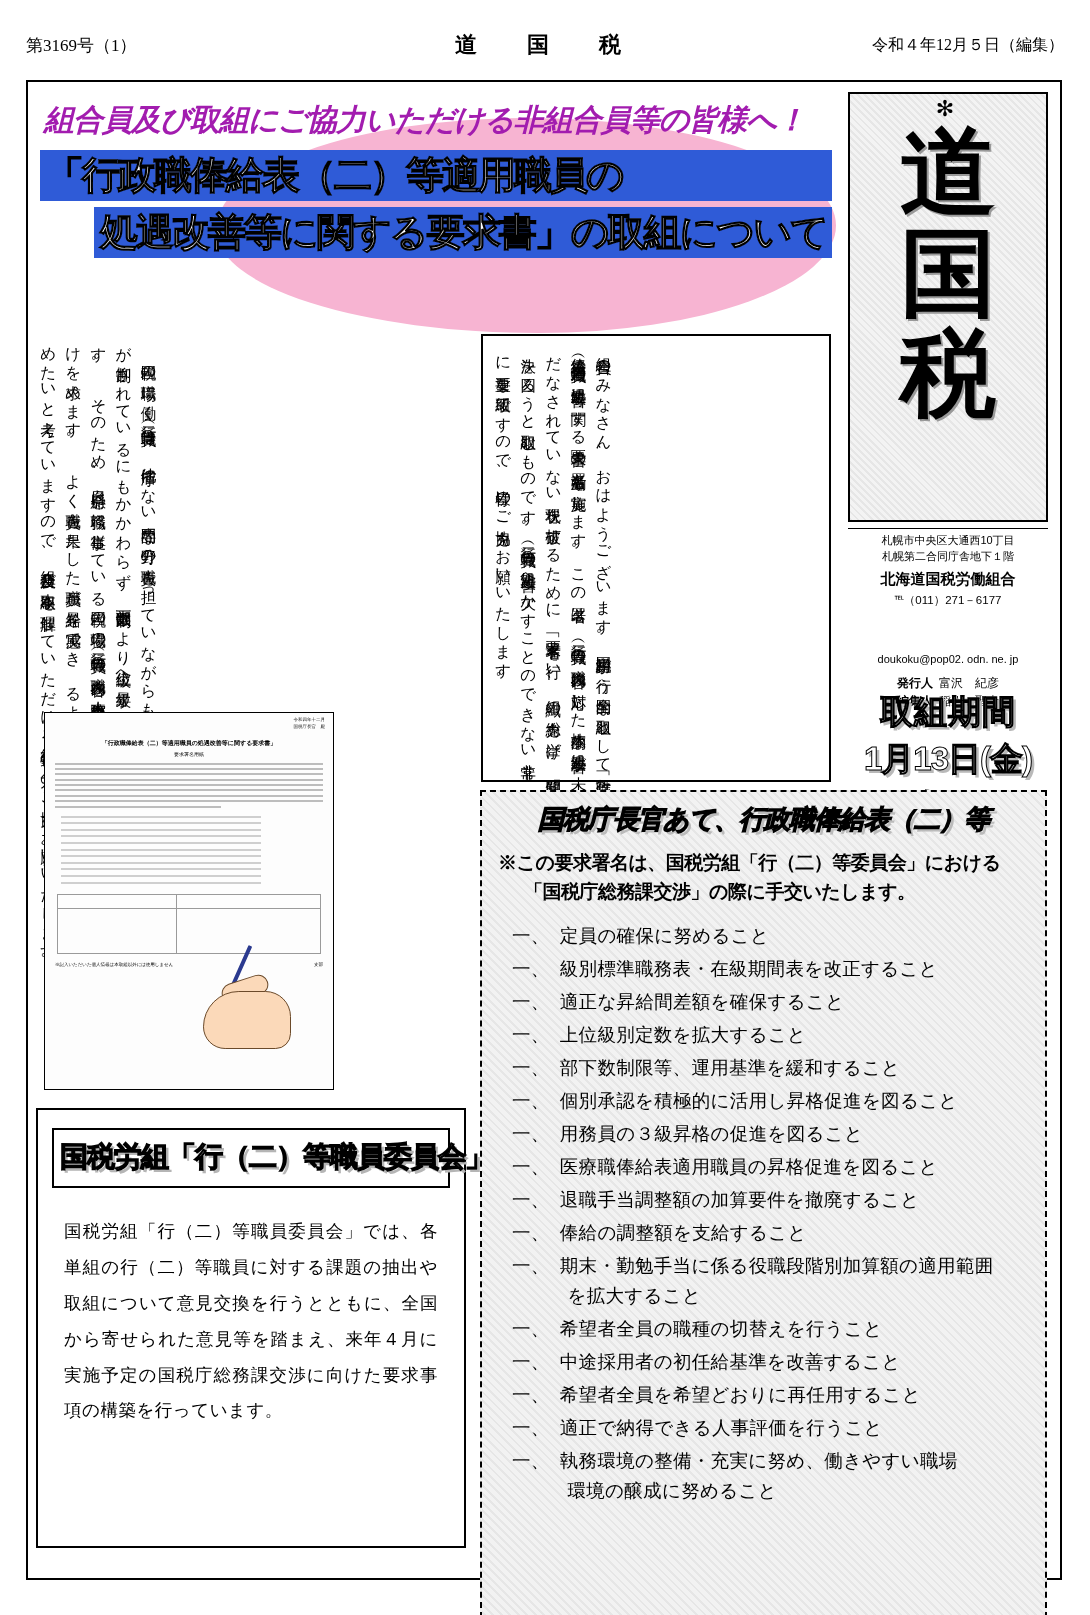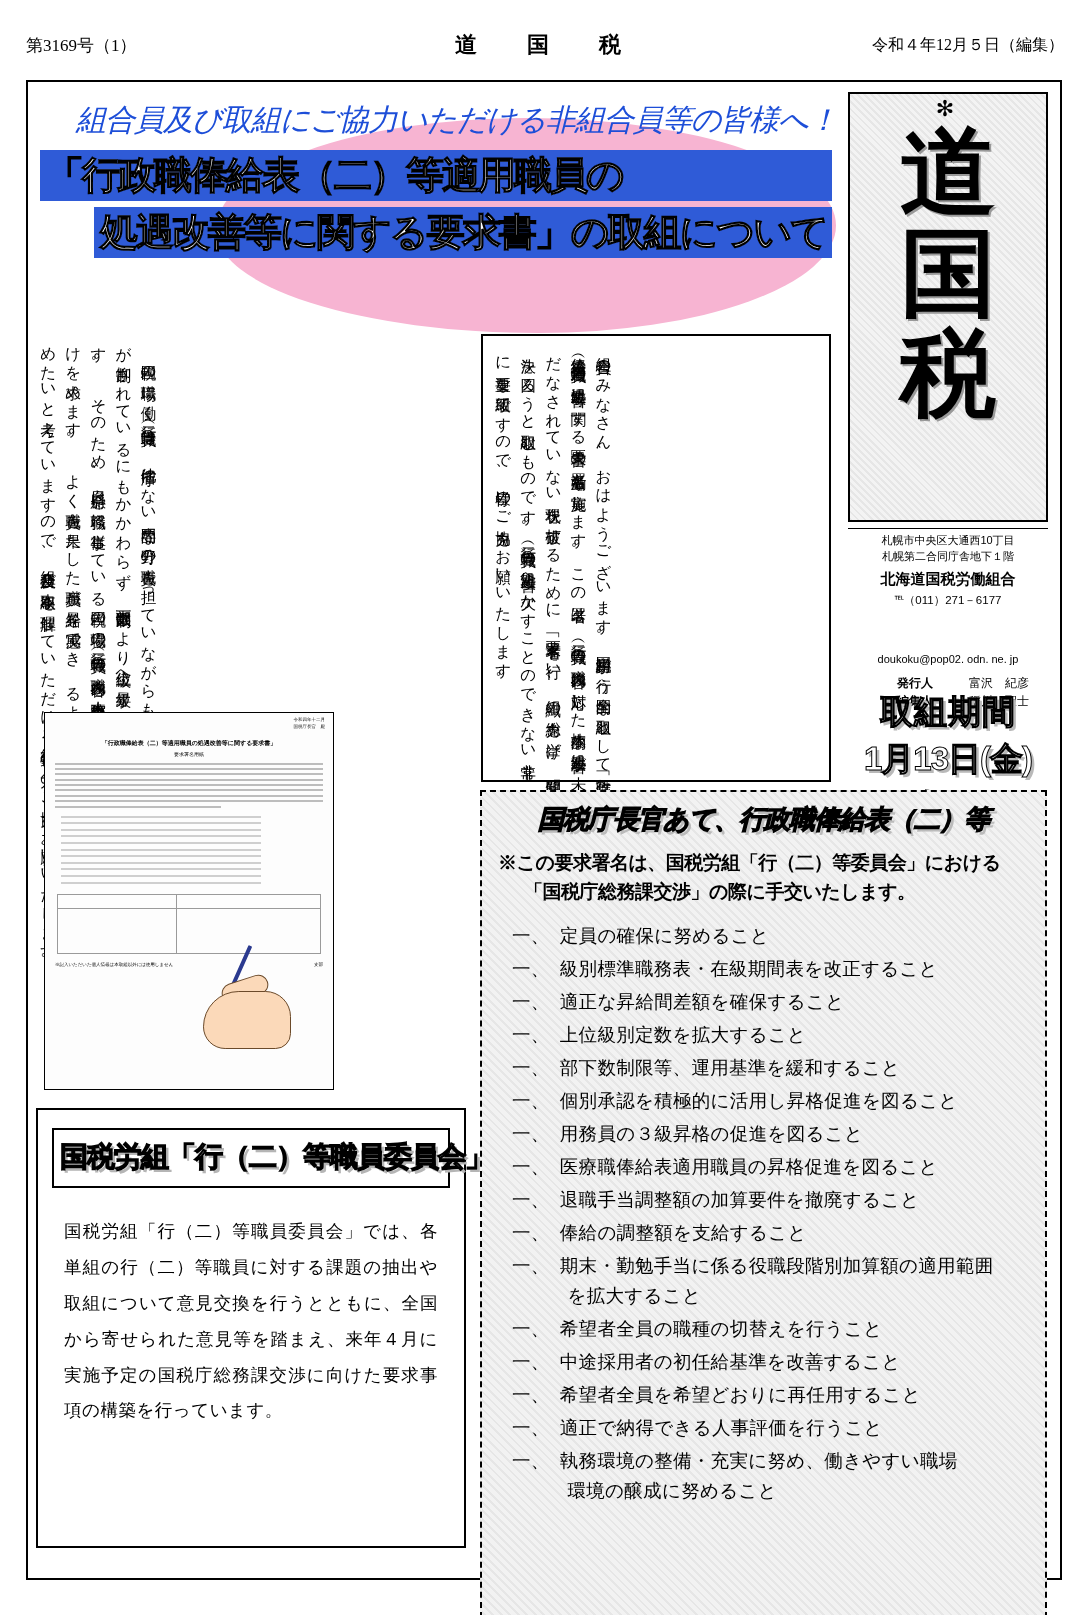--- a/index.html
+++ b/index.html
@@ -75,13 +75,12 @@
     top: 8px;
     z-index: 3;
     font-family: "Liberation Sans", sans-serif;
-    font-weight: normal;
+    font-weight: bold;
     font-style: italic;
     font-size: 30px;
     letter-spacing: -1px;
     white-space: nowrap;
-    color: #1d4ed8;
-    margin-left: 32px;
+    color: #a21caf;
   }
   .headline2 {
     position: absolute;

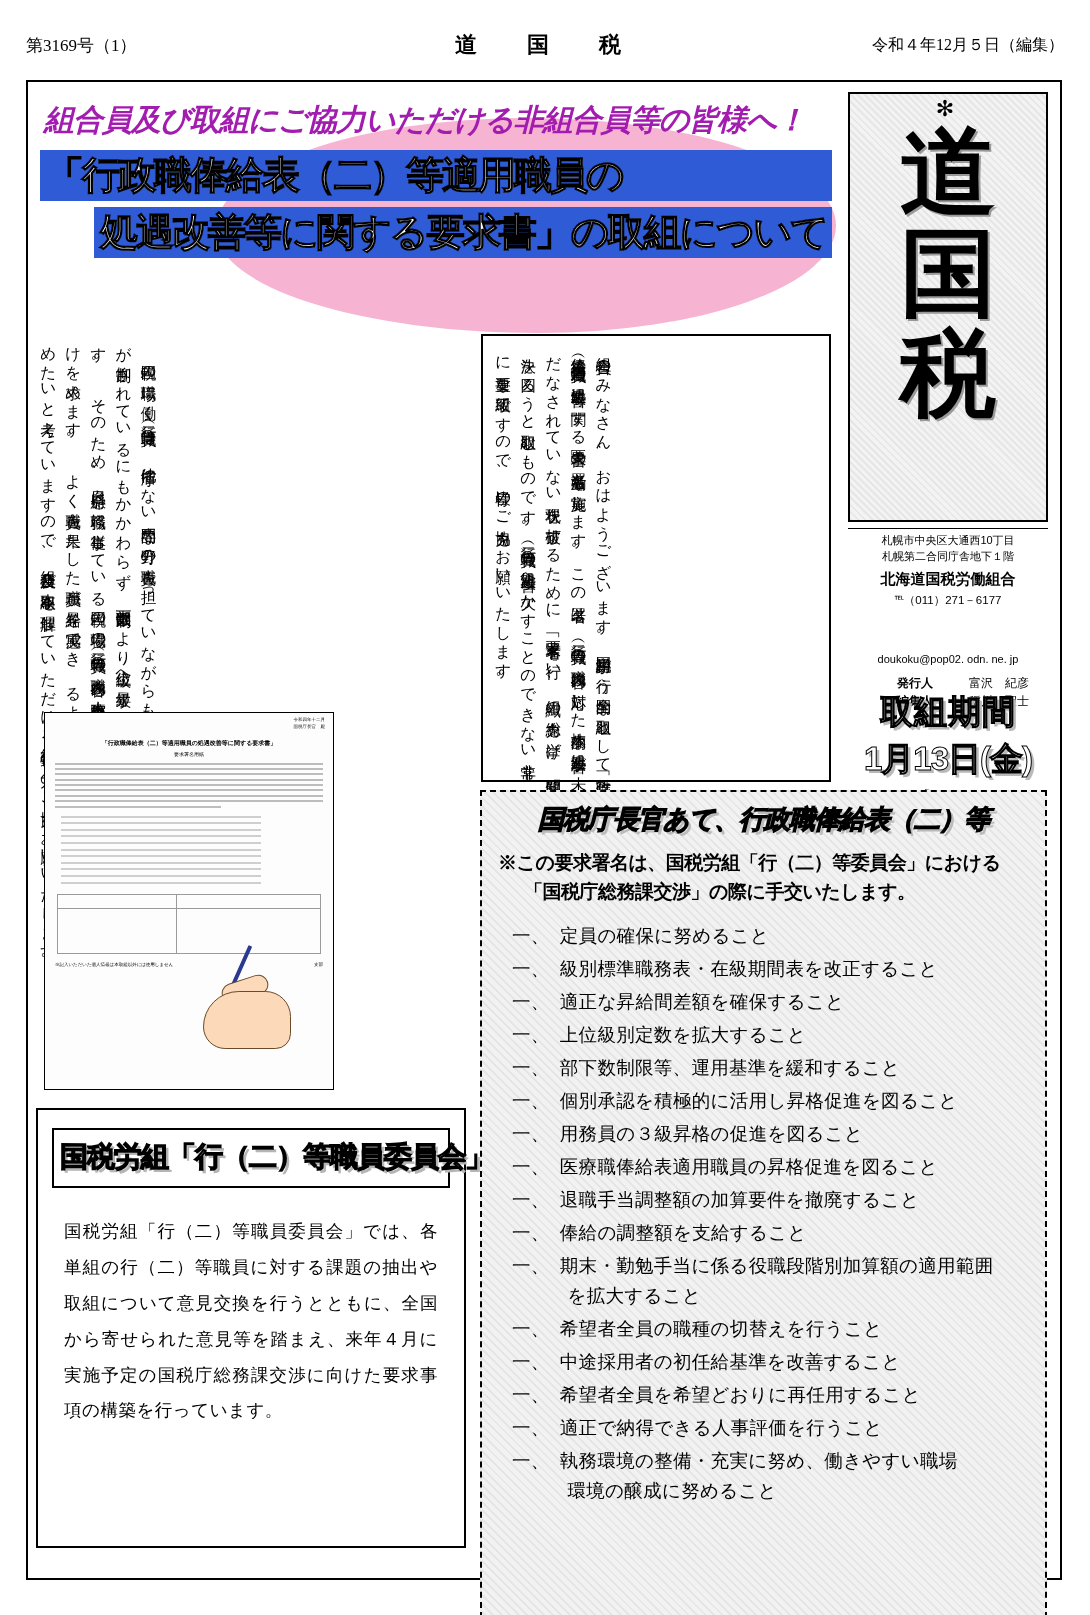--- a/index.html
+++ b/index.html
@@ -170,7 +170,7 @@
     font-size: 12px;
   }
   .pub-row .lbl { font-weight: bold; }
-  .pub-col { text-align: center; margin-left: 30px; }
+  .pub-col { text-align: center; }
 
   
   .period {

